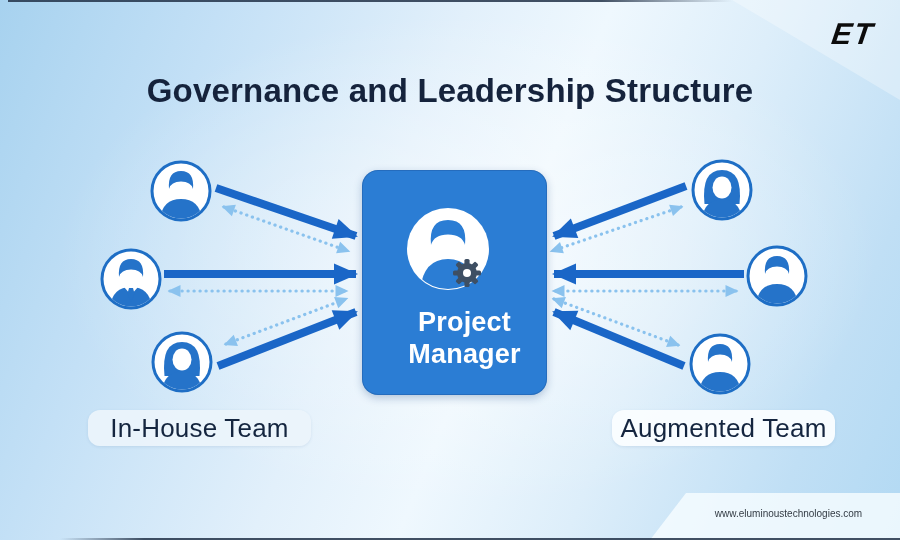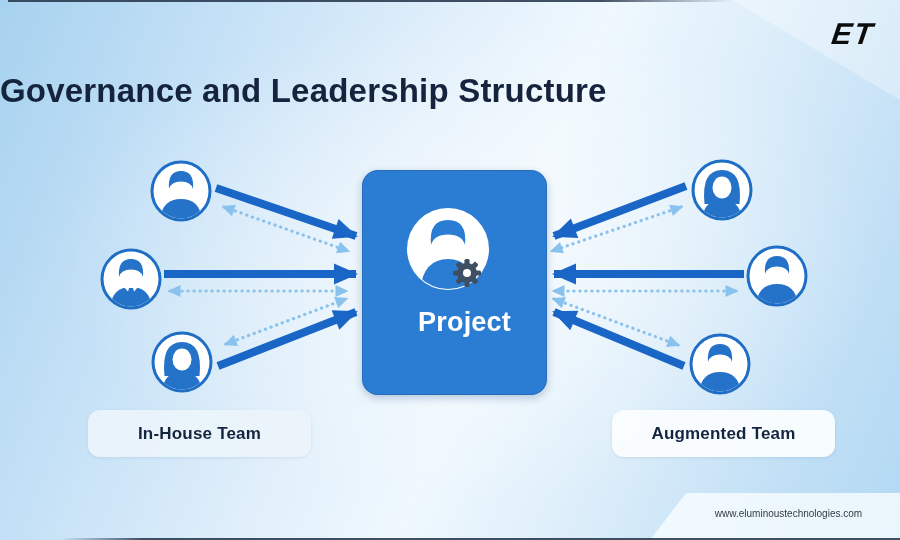--- a/index.html
+++ b/index.html
@@ -36,7 +36,7 @@
     color:#0c0c0c;transform:skewX(-8deg);
   }
   .title{
-    position:absolute;left:0;right:0;top:72px;text-align:left;
+    position:absolute;left:0;right:0;top:72px;text-align:center;
     font-size:33px;font-weight:700;color:#15233c;letter-spacing:.2px;
   }
   .pm-box{

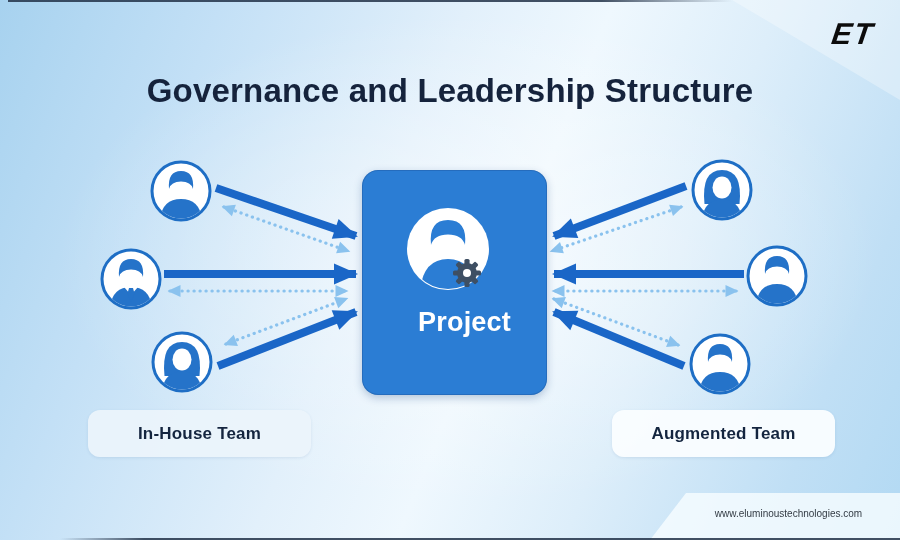--- a/index.html
+++ b/index.html
@@ -198,6 +198,7 @@
     </svg>
     <div class="pm-label">
       <div>Project</div>
+      <div>Manager</div>
     </div>
   </div>
 

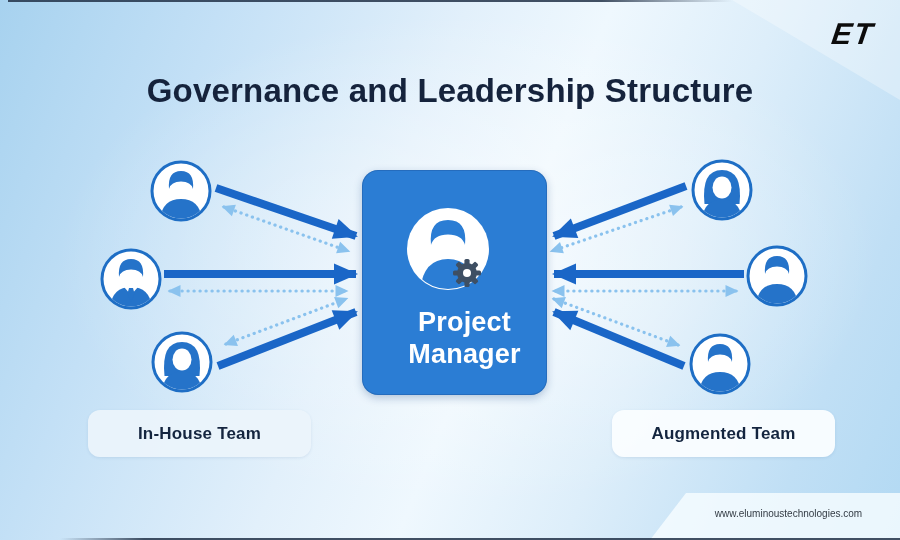--- a/index.html
+++ b/index.html
@@ -50,9 +50,9 @@
   }
   .member,.pm-avatar,.arrows{position:absolute;}
   .pill{
-    position:absolute;width:223px;height:47px;border-radius:12px;
+    position:absolute;width:223px;height:36px;border-radius:12px;
     display:flex;align-items:center;justify-content:center;
-    font-size:17px;font-weight:700;color:#14253f;letter-spacing:.2px;
+    font-size:26px;font-weight:400;color:#14253f;letter-spacing:.2px;
   }
   .pill-left{left:88px;top:410px;background:rgba(235,244,251,0.92);box-shadow:0 1px 3px rgba(60,100,150,0.12);}
   .pill-right{left:612px;top:410px;background:rgba(250,253,255,0.95);box-shadow:0 1px 3px rgba(60,100,150,0.12);justify-content:center;}

